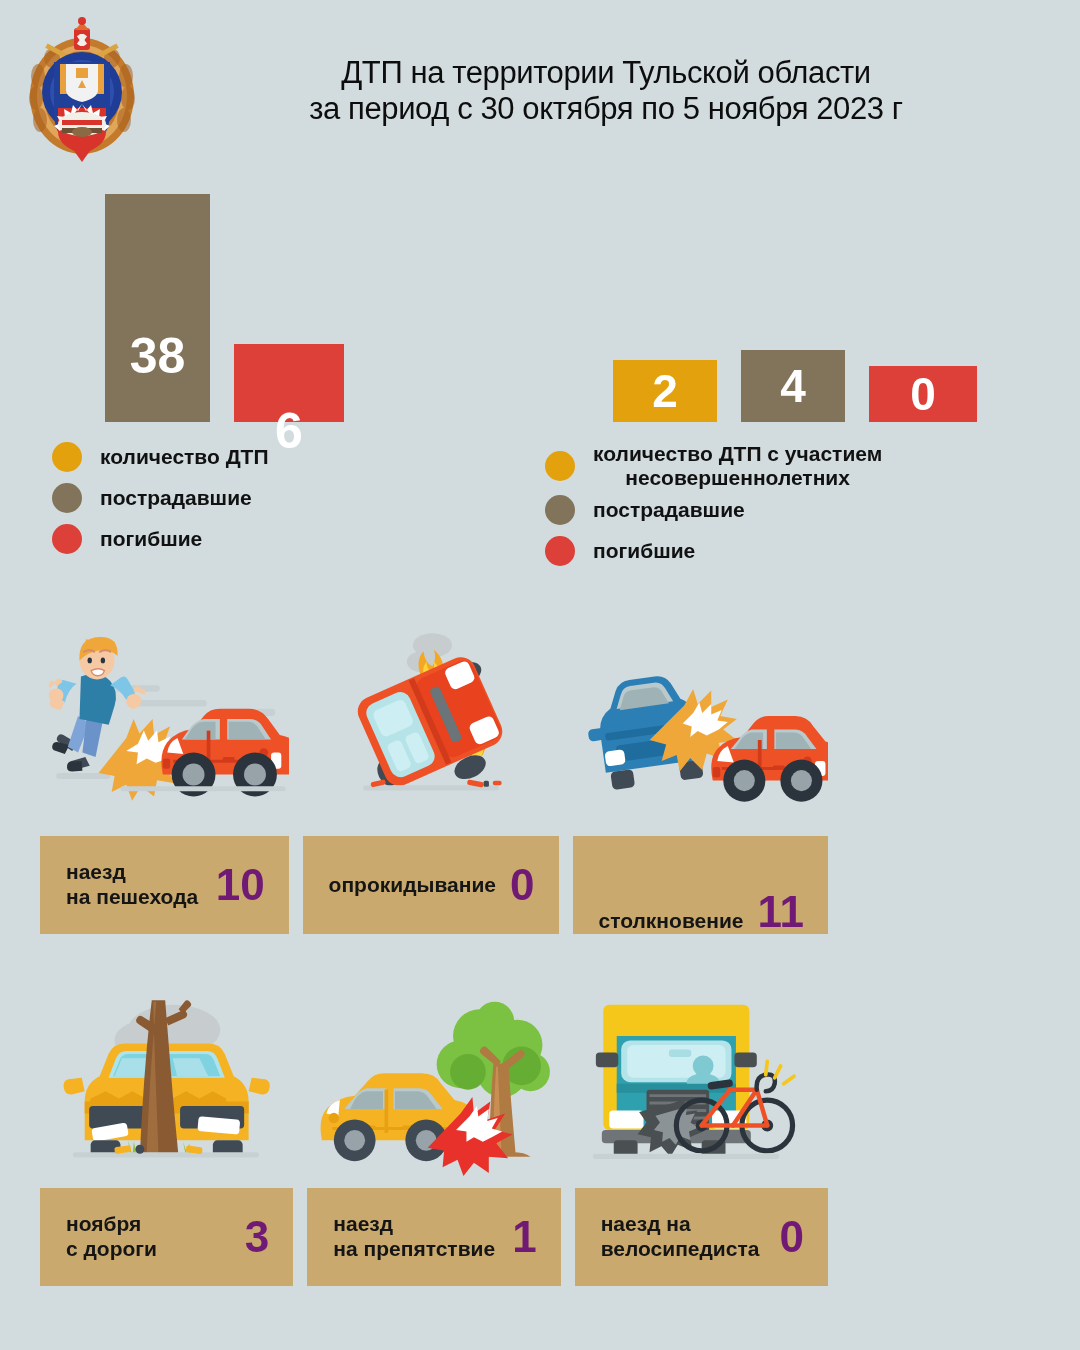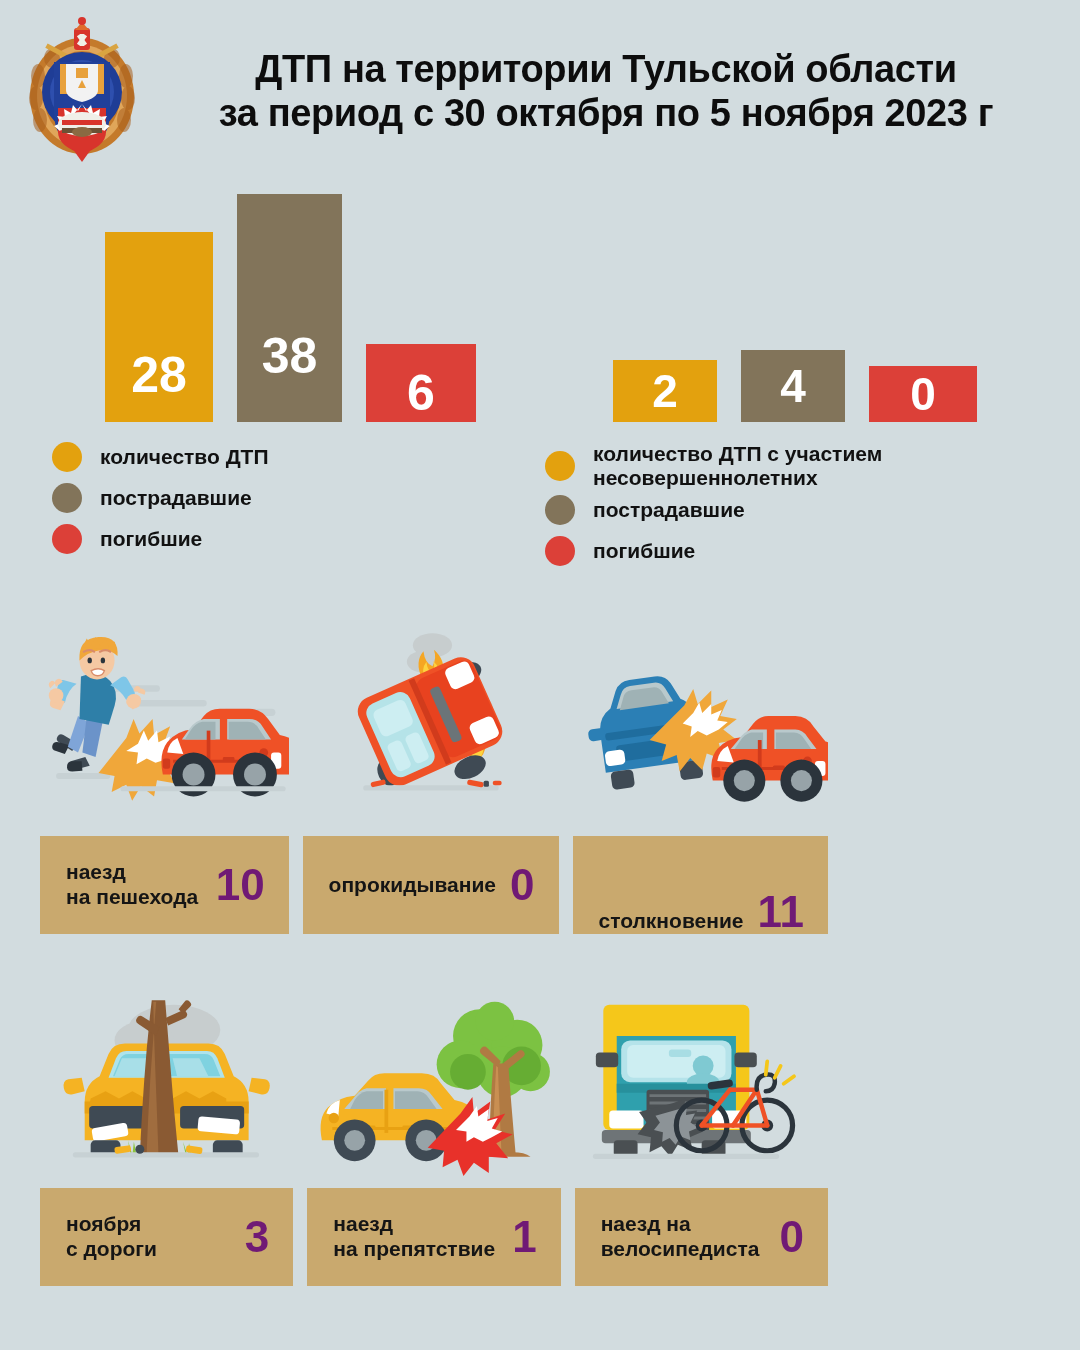--- a/index.html
+++ b/index.html
@@ -39,8 +39,8 @@
     padding-left: 4px;
   }
   .title-line {
-    font-size: 38px;
-    font-weight: bold;
+    font-size: 31px;
+    font-weight: normal;
     color: #0d0d0d;
     line-height: 1.17;
     letter-spacing: -0.4px;

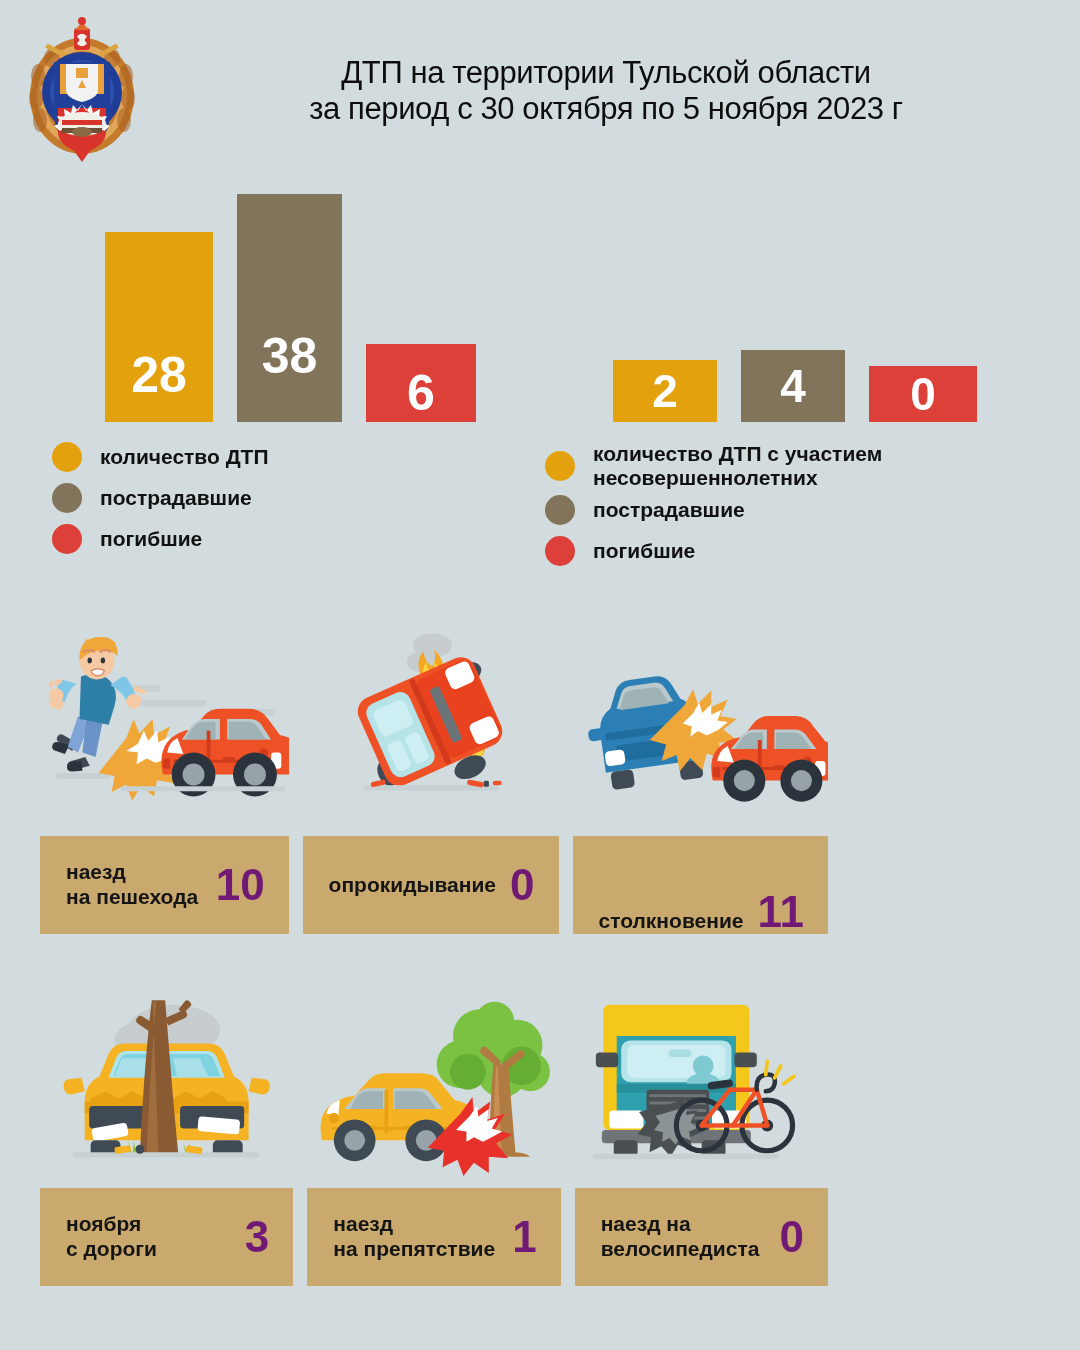--- a/index.html
+++ b/index.html
@@ -236,9 +236,6 @@
 <div class="charts">
 
   <div class="chart-group chart-left">
-    <div class="bar" style="background: rgb(227, 161, 14); width: 108px; height: 190px;">
-      <span class="bar-value">28</span>
-    </div>
     <div class="bar" style="background: rgb(130, 116, 90); width: 105px; height: 228px;">
       <span class="bar-value">38</span>
     </div>

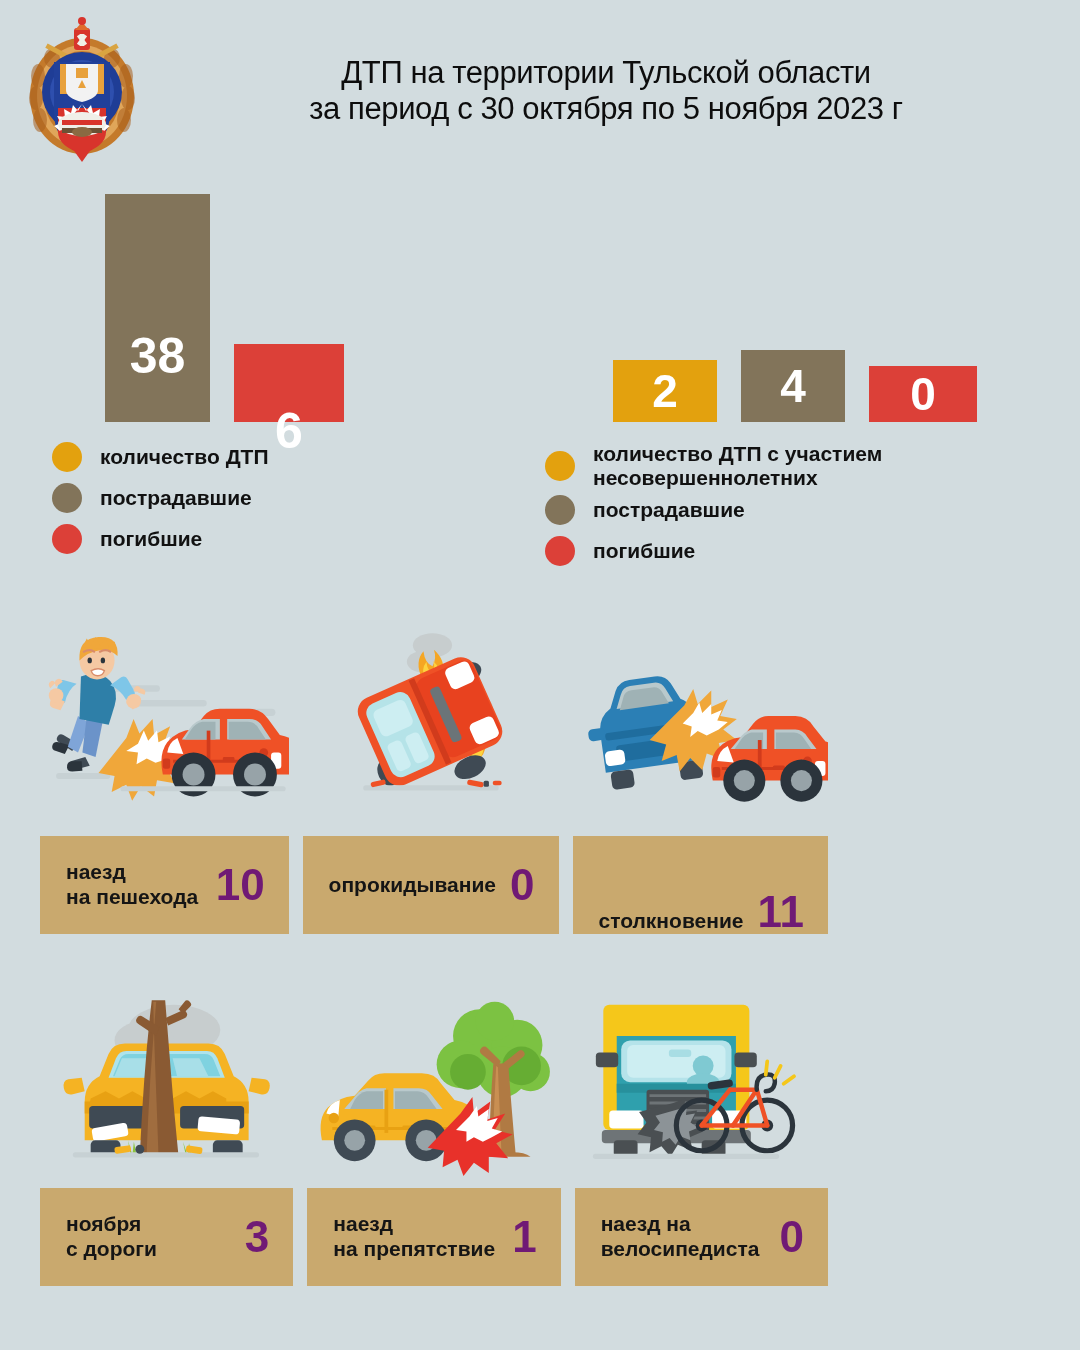--- a/index.html
+++ b/index.html
@@ -90,6 +90,7 @@
     top: 442px; left: 0;
     width: 1080px;
     height: 140px;
+    text-align: center;
   }
   .legend {
     position: absolute;

